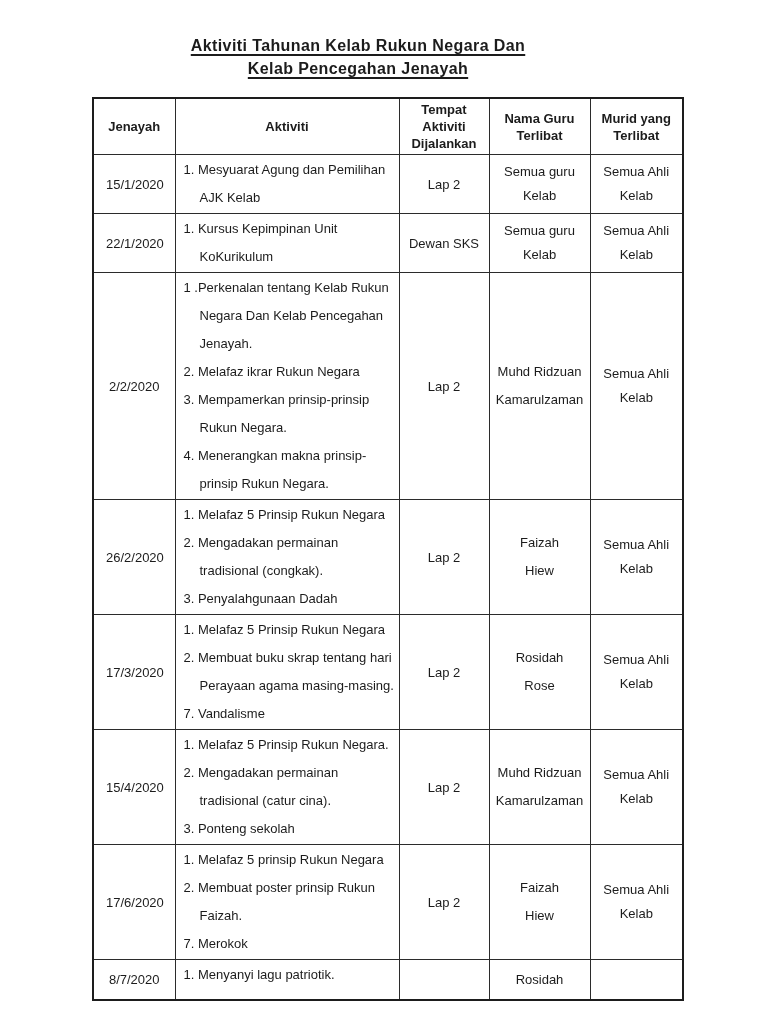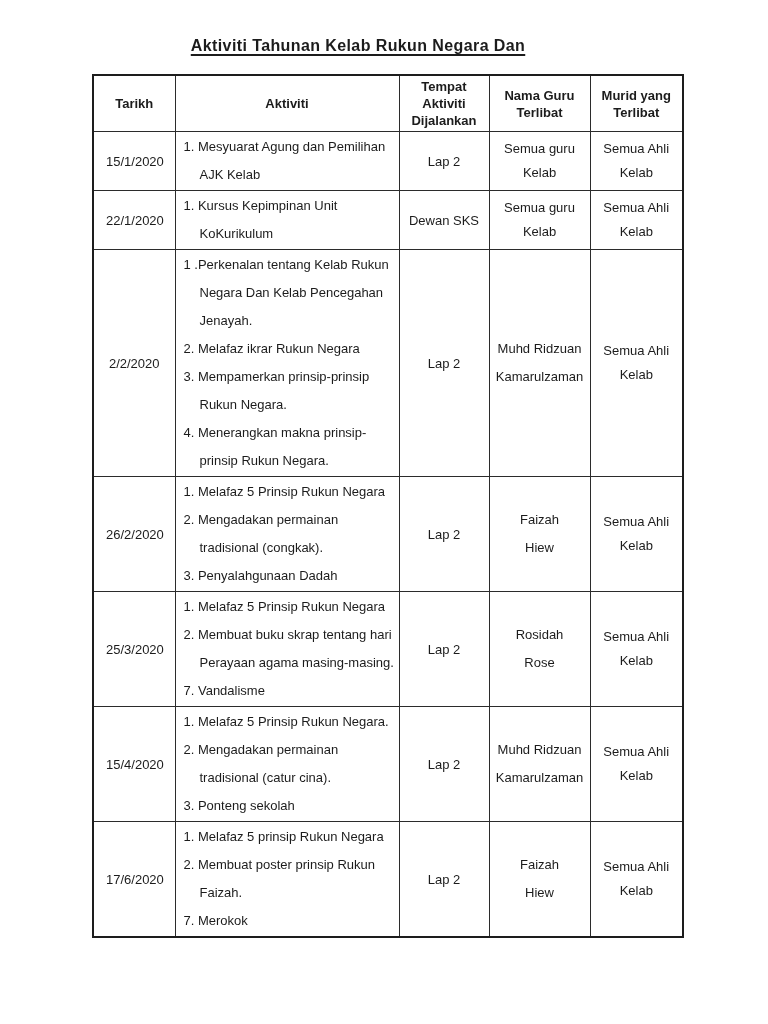--- a/index.html
+++ b/index.html
@@ -62,6 +62,7 @@
 <div class="page">
   <div class="title-block">
     <div><span class="u">Aktiviti Tahunan Kelab Rukun Negara Dan</span></div>
+    <div><span class="u">Kelab Pencegahan Jenayah</span></div>
   </div>
 
   <table class="doc">

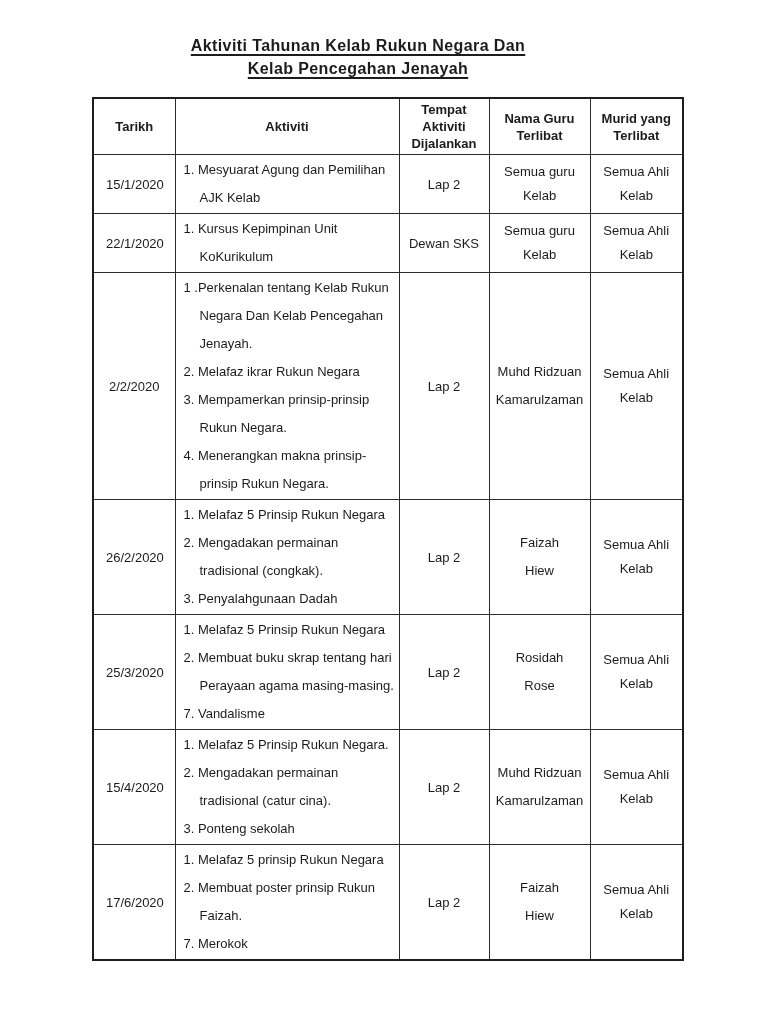--- a/index.html
+++ b/index.html
@@ -75,7 +75,7 @@
       </colgroup>
     <thead>
       <tr id="header-row">
-          <th>Tarikh</th>
+          <th>Jenayah</th>
           <th>Aktiviti</th>
           <th>Tempat Aktiviti Dijalankan</th>
           <th>Nama Guru Terlibat</th>

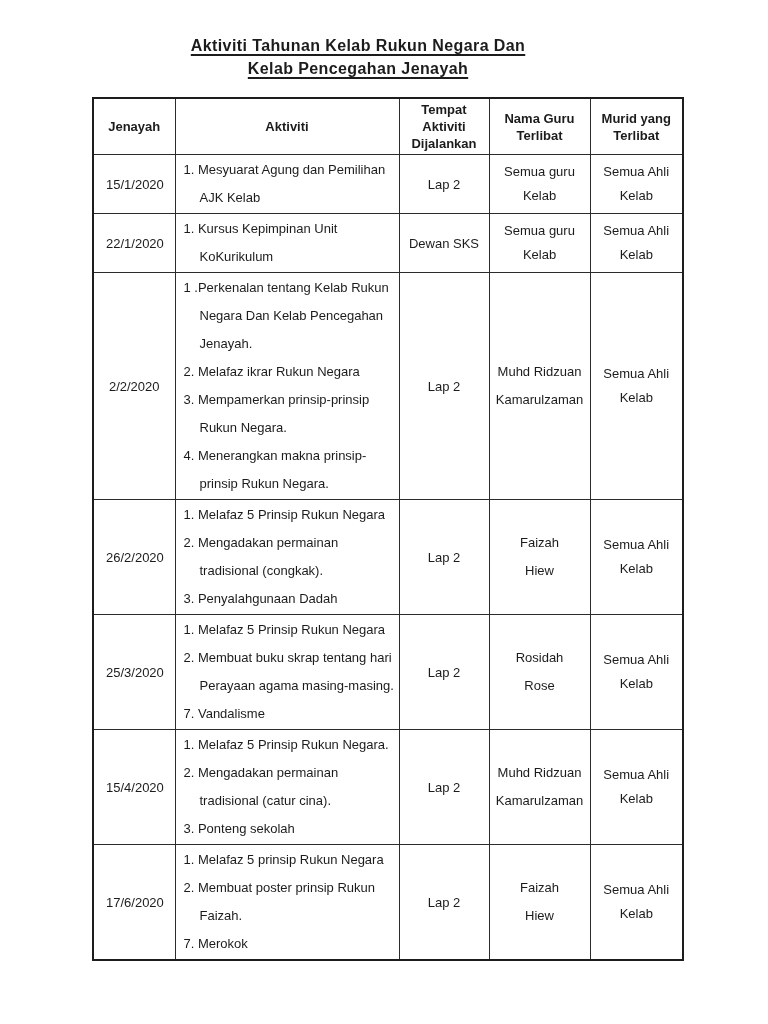--- a/index.html
+++ b/index.html
@@ -156,7 +156,7 @@
           </td>
         </tr>
         <tr class="tall">
-          <td class="c-date">25/3/2020</td>
+          <td class="c-date">17/3/2020</td>
           <td class="c-act">
             <div class="aline">1. Melafaz 5 Prinsip Rukun Negara</div>
             <div class="aline">2. Membuat buku skrap tentang hari</div>

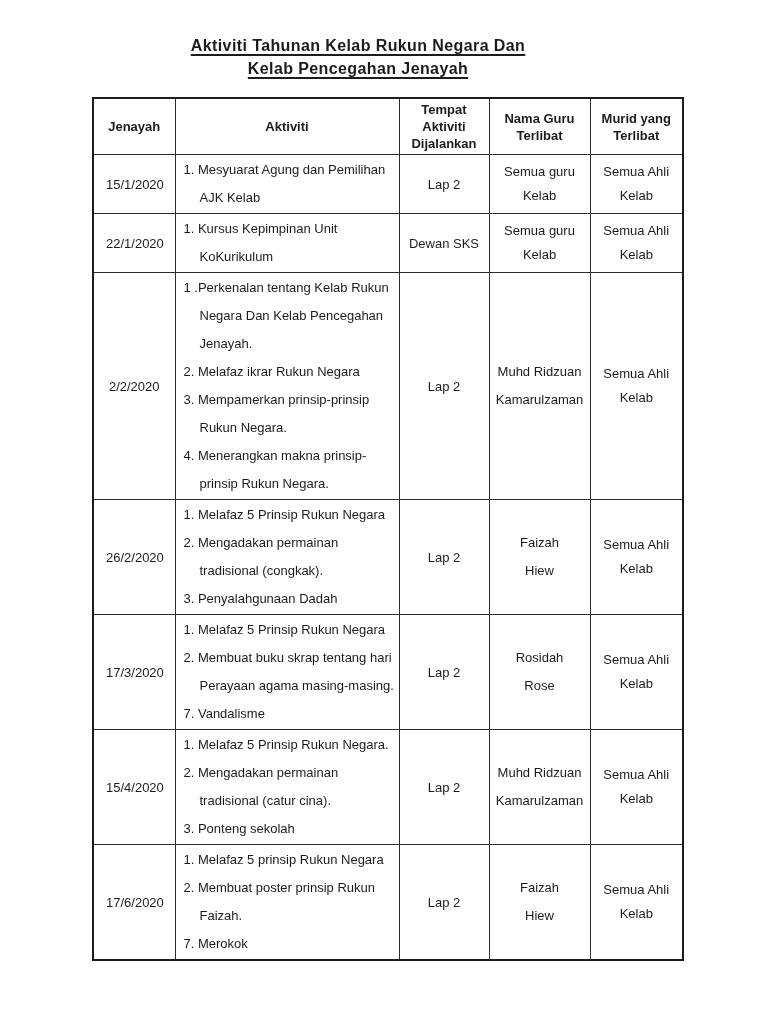--- a/index.html
+++ b/index.html
@@ -209,6 +209,17 @@
             <div class="sline">Kelab</div>
           </td>
         </tr>
+        <tr class="short">
+          <td class="c-date">8/7/2020</td>
+          <td class="c-act">
+            <div class="aline">1. Menyanyi lagu patriotik.</div>
+          </td>
+          <td class="c-place"></td>
+          <td class="c-side c-teach">
+            <div class="sline">Rosidah</div>
+          </td>
+          <td class="c-side c-stud"></td>
+        </tr>
       </tbody>
   </table>
 </div>

